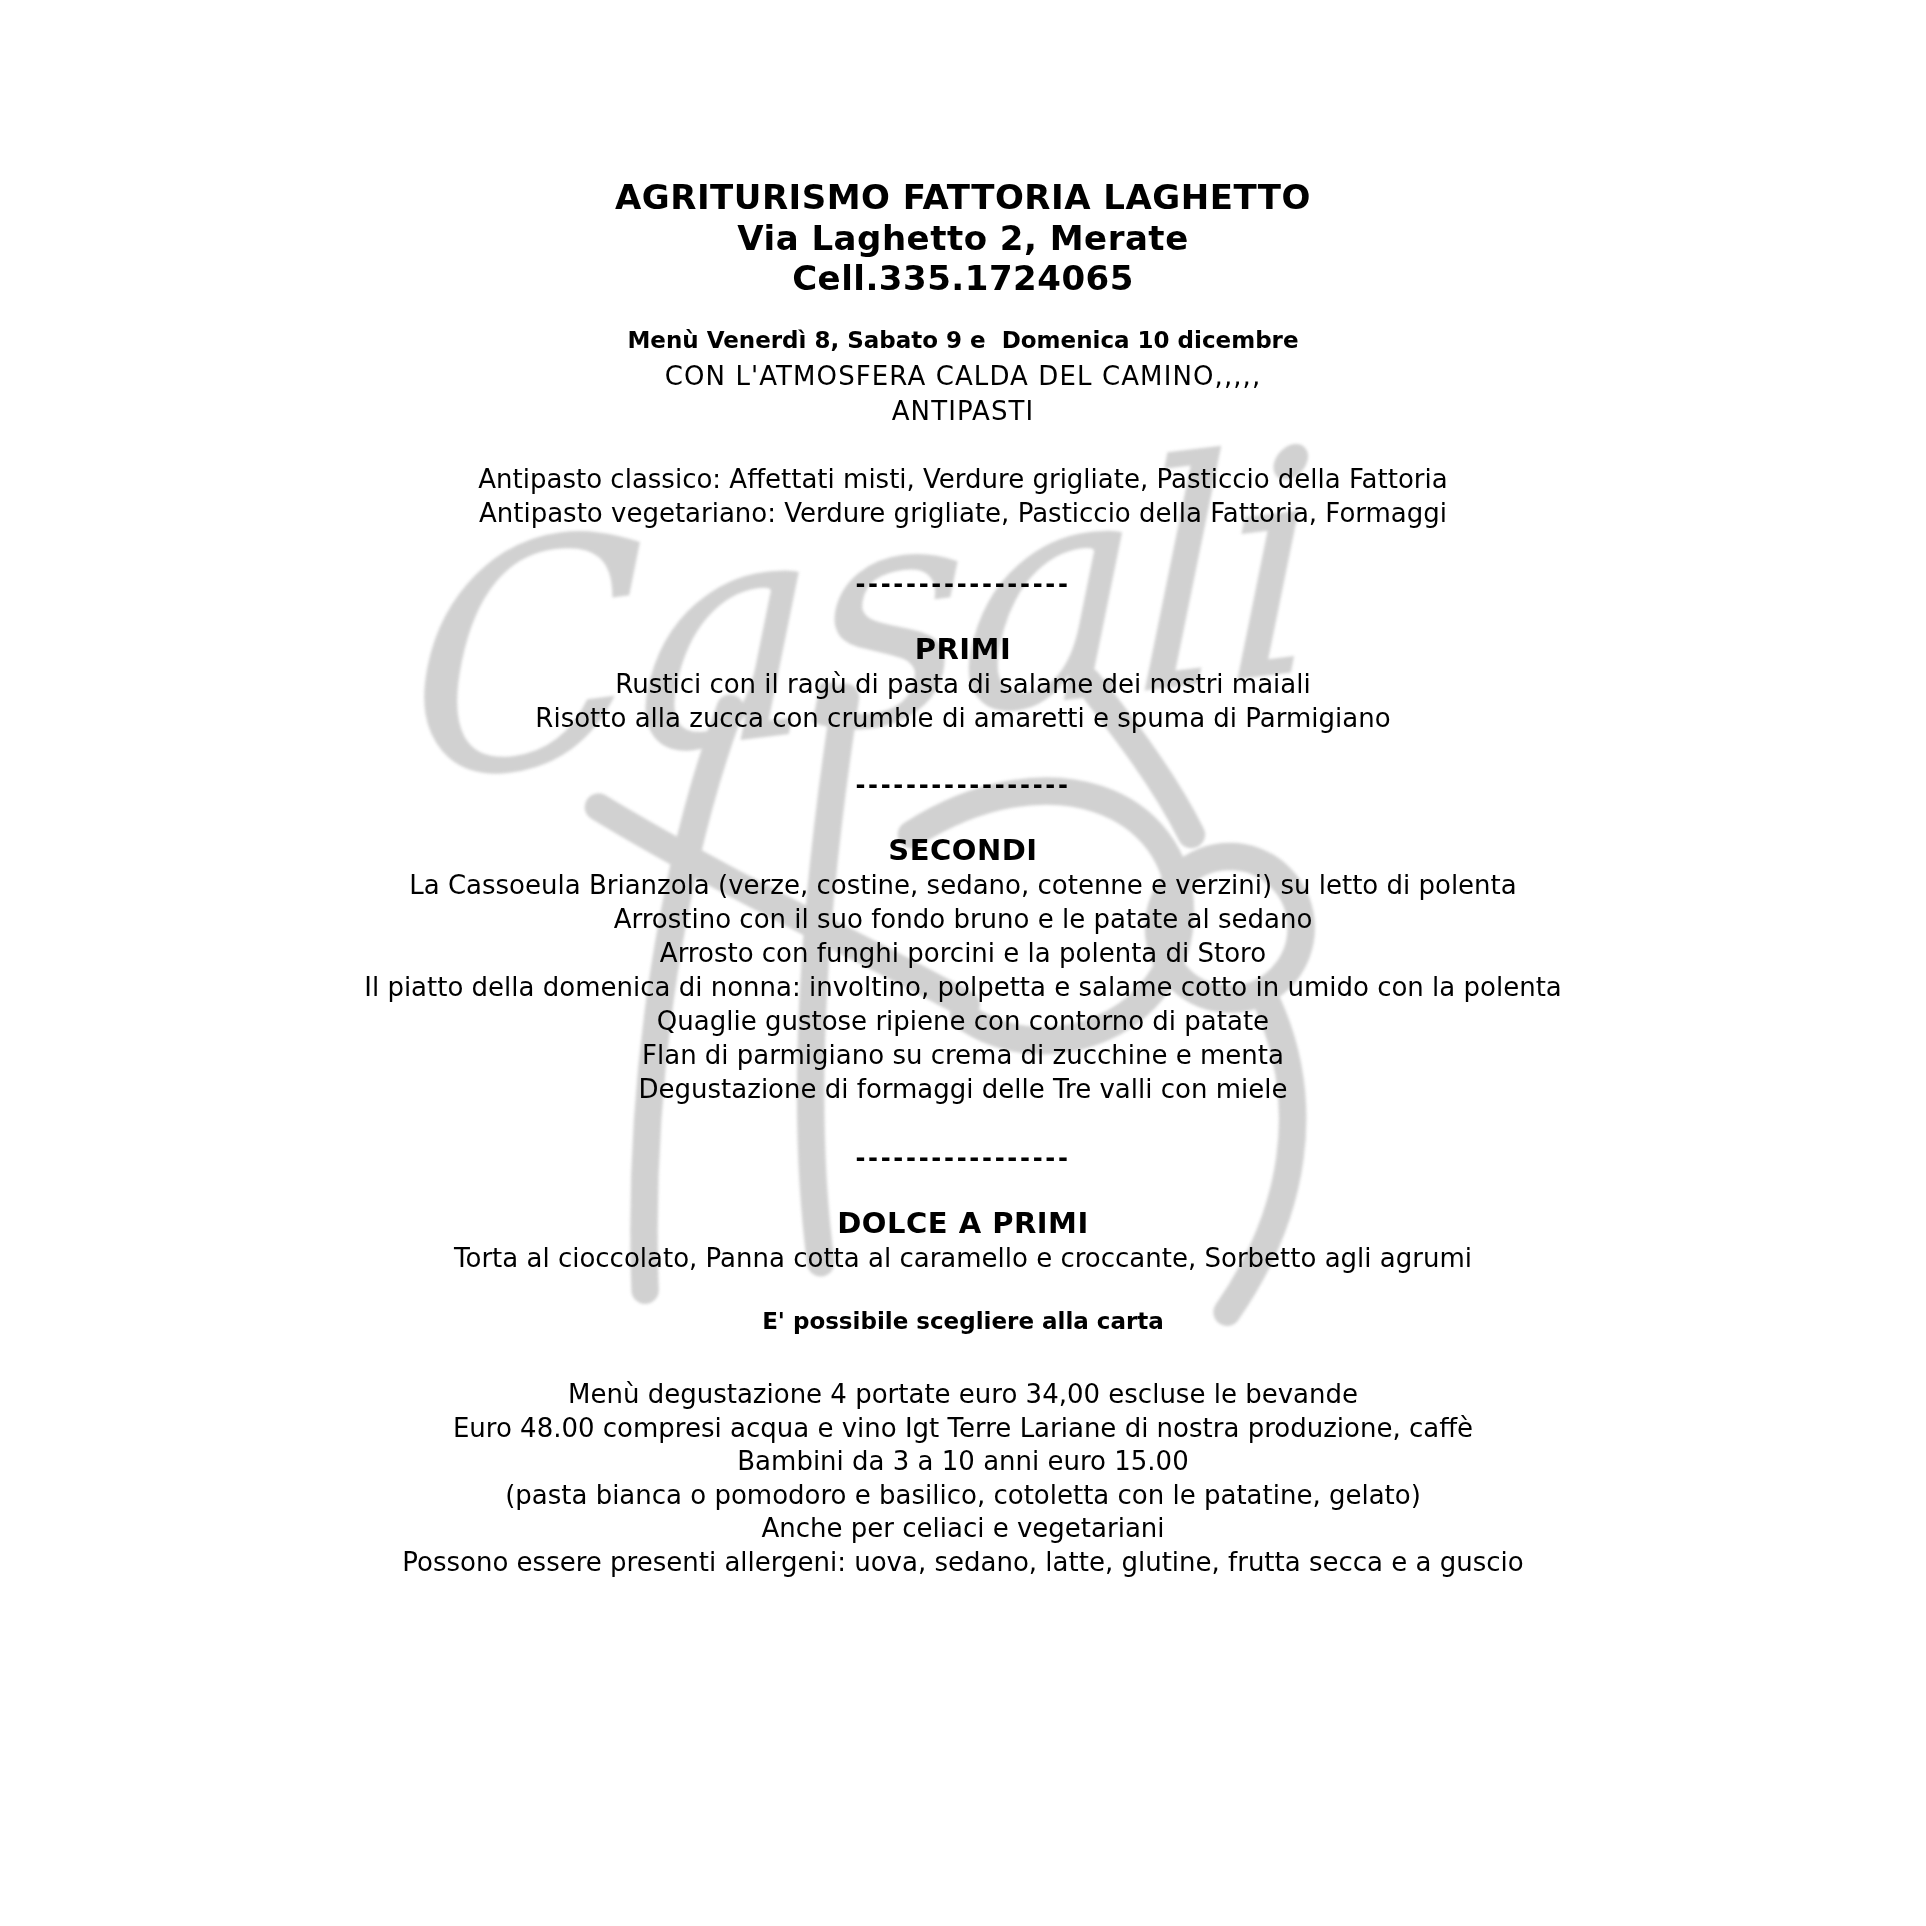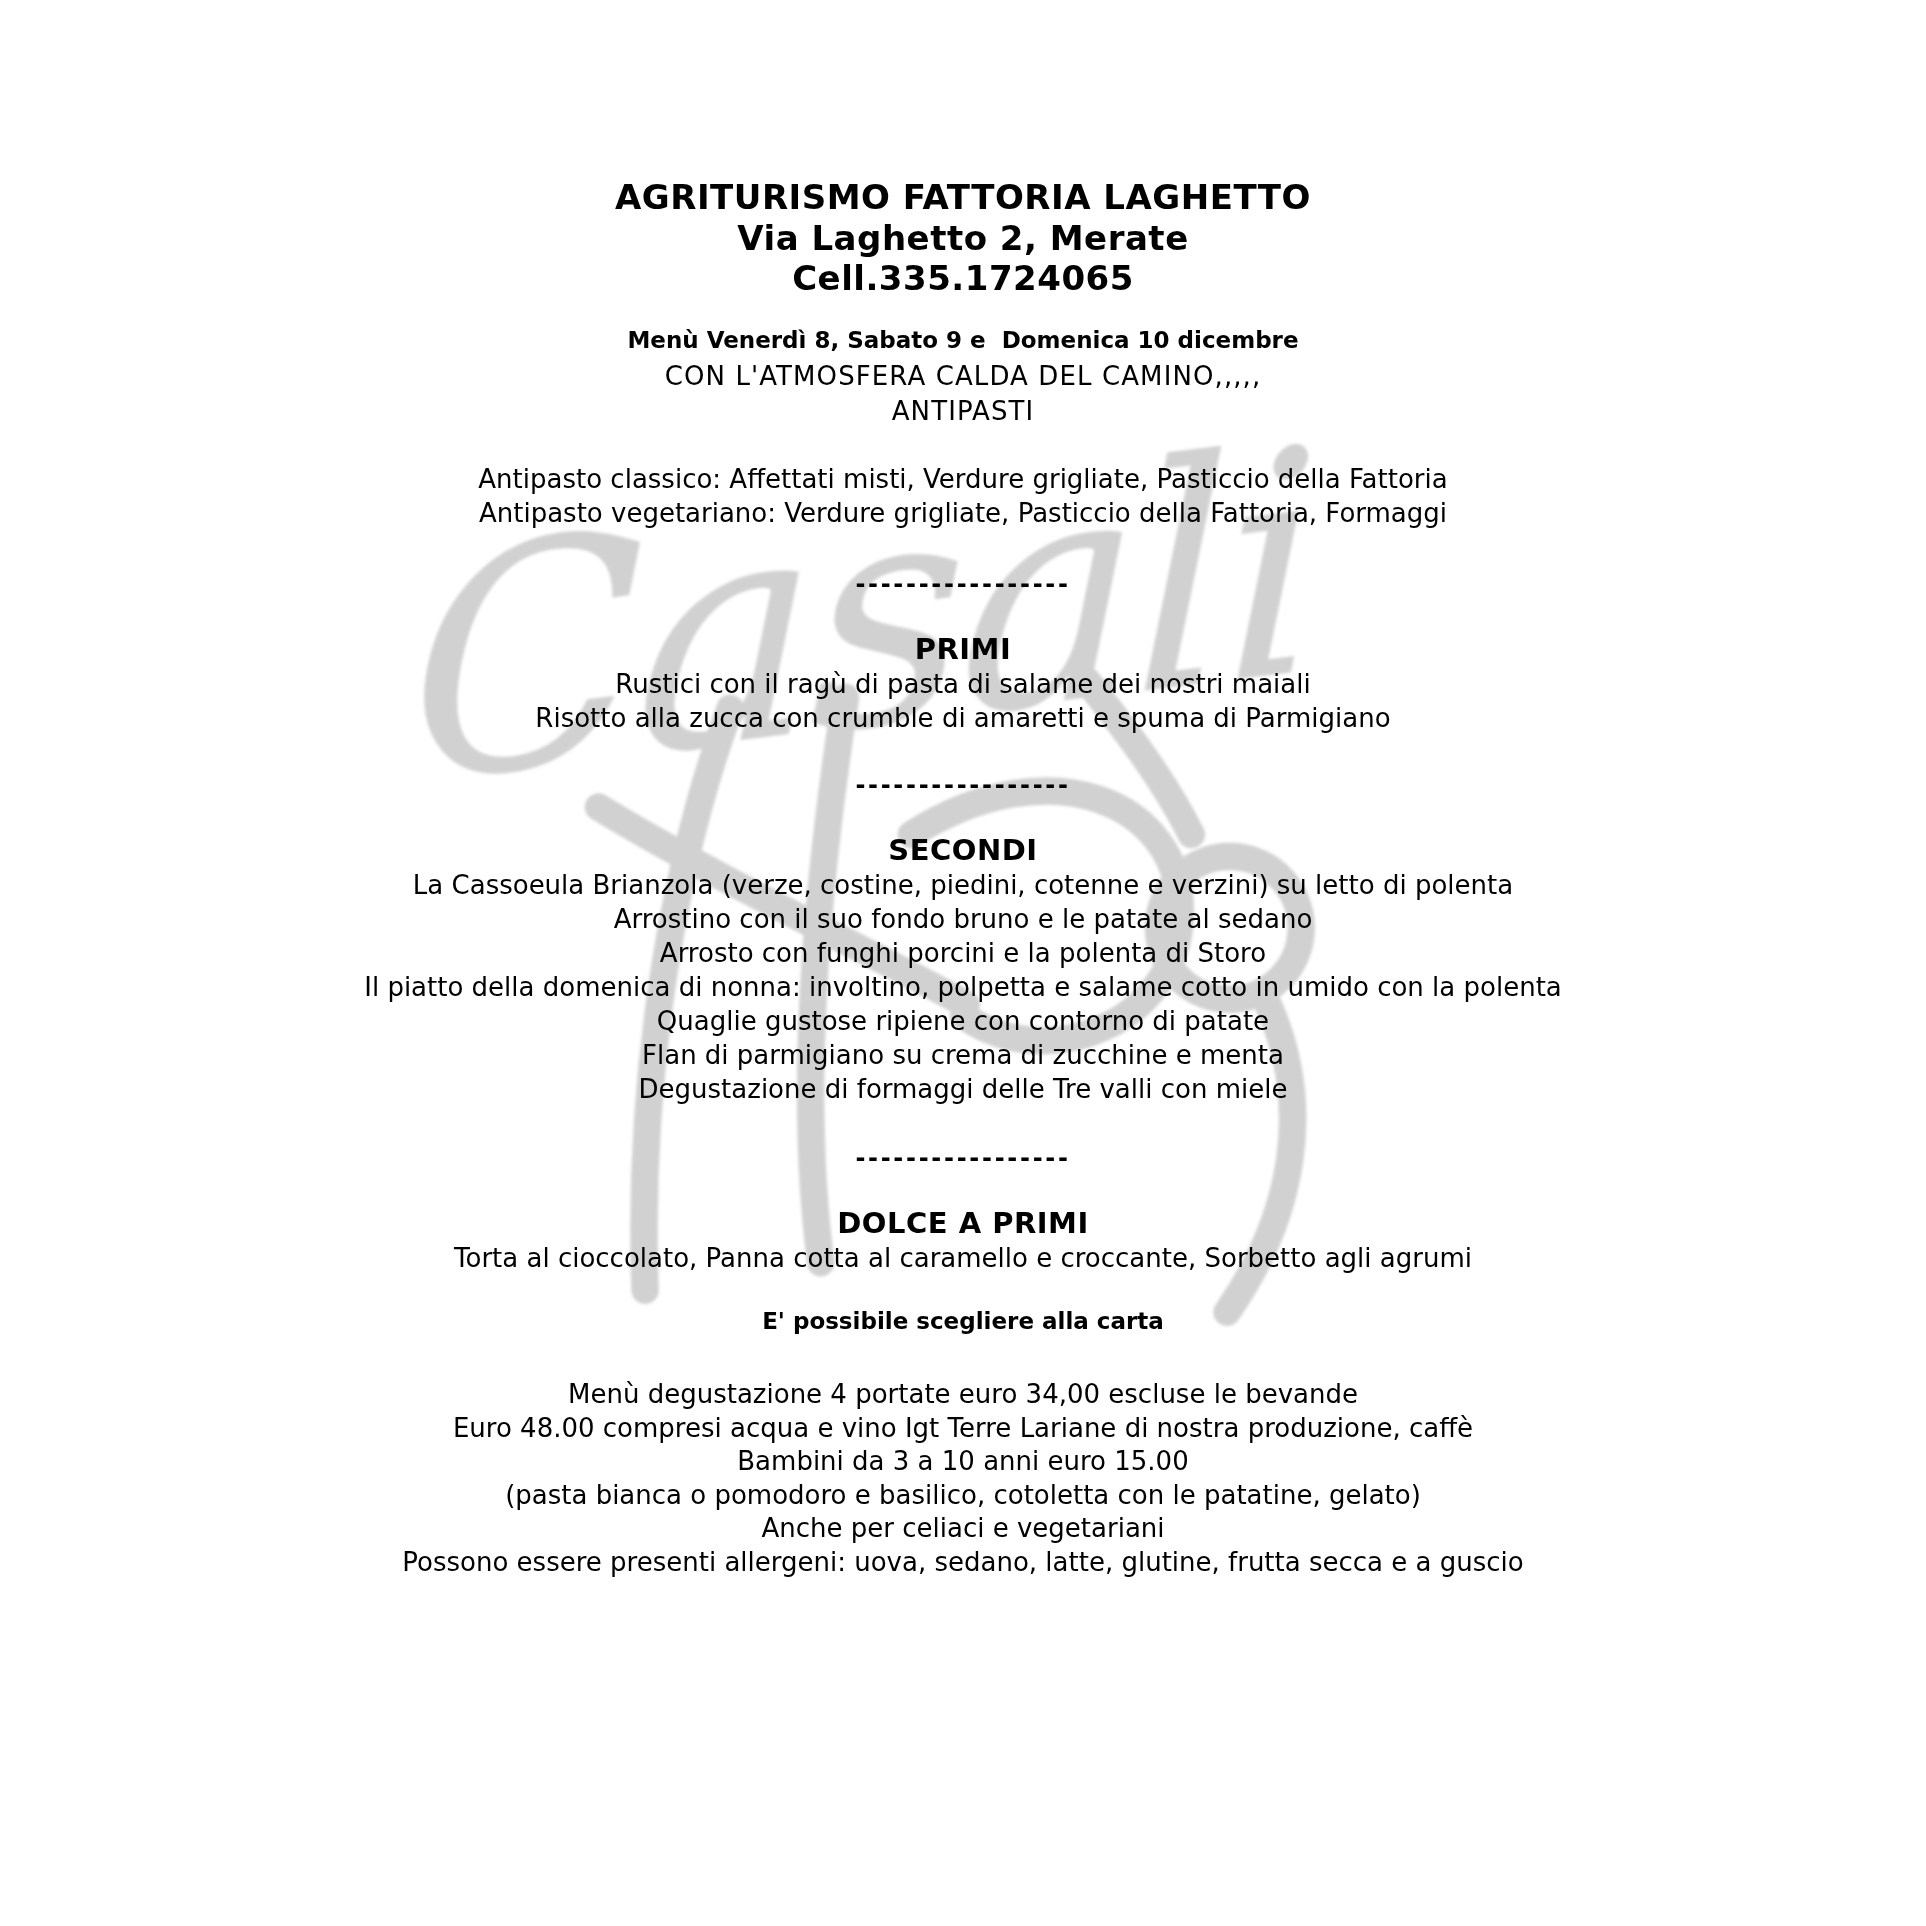--- a/index.html
+++ b/index.html
@@ -101,7 +101,7 @@
     <div class="line divider" style="top:773px">-----------------</div>
 
     <div class="line heading" style="top:836px">SECONDI</div>
-    <div class="line body-txt" style="top:872px">La Cassoeula Brianzola (verze, costine, piedini, cotenne e verzini) su letto di polenta</div>
+    <div class="line body-txt" style="top:872px">La Cassoeula Brianzola (verze, costine, sedano, cotenne e verzini) su letto di polenta</div>
     <div class="line body-txt" style="top:906px">Arrostino con il suo fondo bruno e le patate al sedano</div>
     <div class="line body-txt" style="top:940px">Arrosto con funghi porcini e la polenta di Storo</div>
     <div class="line body-txt" style="top:974px">Il piatto della domenica di nonna: involtino, polpetta e salame cotto in umido con la polenta</div>

